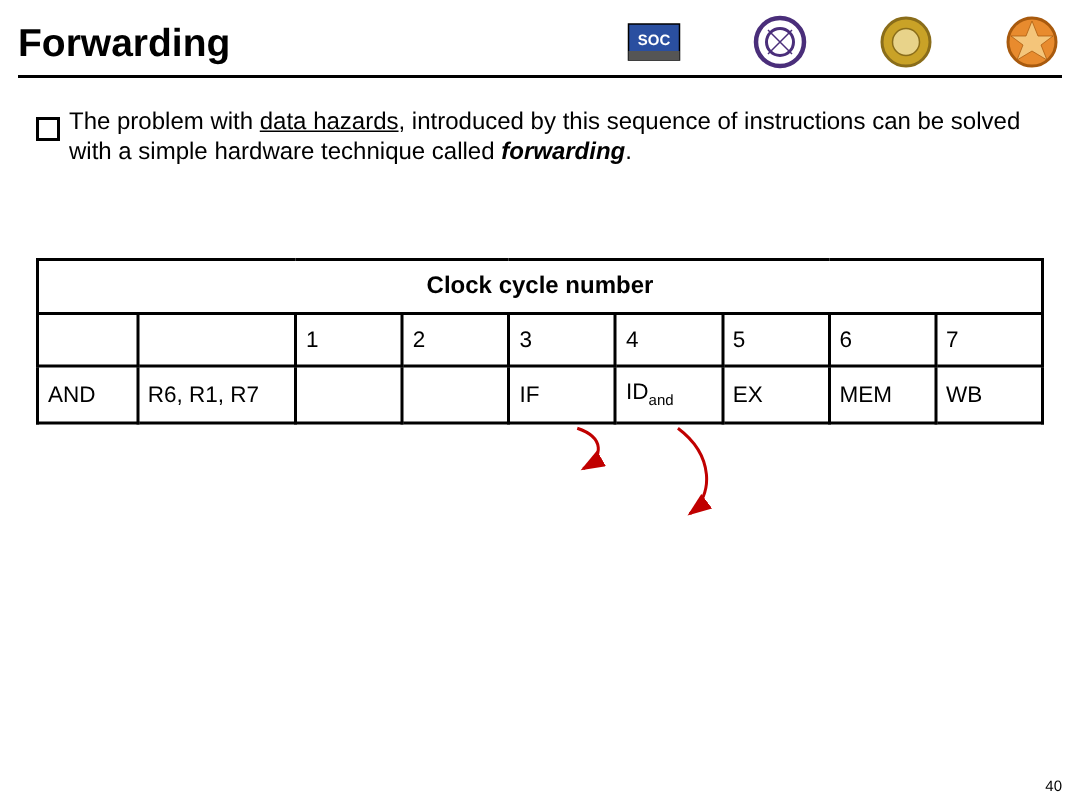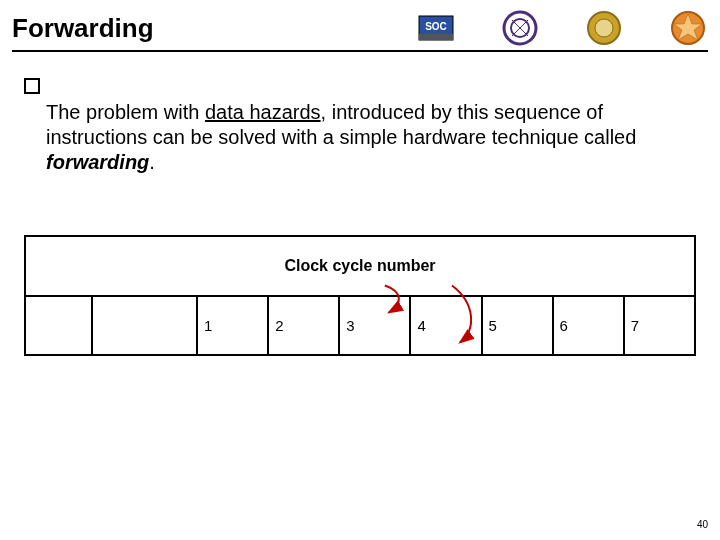--- a/index.html
+++ b/index.html
@@ -55,9 +55,8 @@
     flex-shrink: 0;
   }
   .para {
-    font-size: 20px;
+    font-size: 16px;
     line-height: 1.25;
-    margin-top: 28px;
   }
   .underline { text-decoration: underline; }
   .bi { font-weight: bold; font-style: italic; }

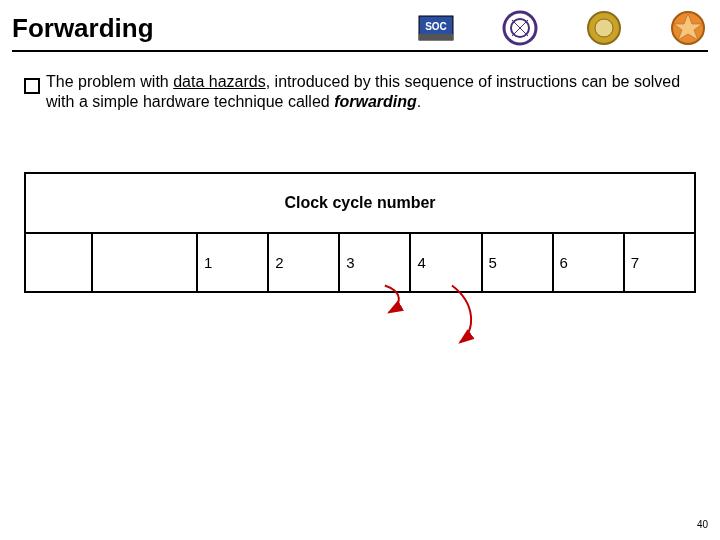--- a/index.html
+++ b/index.html
@@ -70,7 +70,7 @@
   }
   td {
     border: 2px solid #000;
-    padding: 20px 6px;
+    padding: 8px 6px;
     font-size: 15px;
     height: 28px;
     white-space: nowrap;

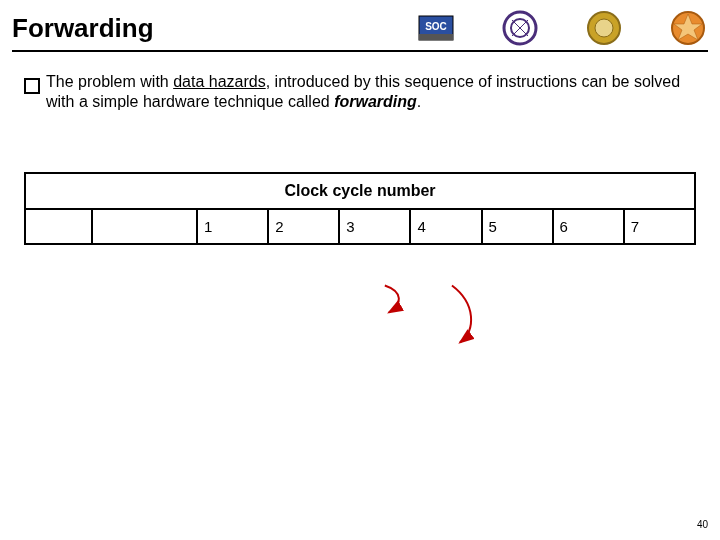--- a/index.html
+++ b/index.html
@@ -175,6 +175,17 @@
       <td>6</td>
       <td>7</td>
     </tr>
+    <tr>
+      <td>AND</td>
+      <td>R6, R1, R7</td>
+      <td></td>
+      <td></td>
+      <td>IF</td>
+      <td id="c-idand">ID<span class="sub">and</span></td>
+      <td>EX</td>
+      <td>MEM</td>
+      <td>WB</td>
+    </tr>
   </tbody>
     </table>
 </div>

